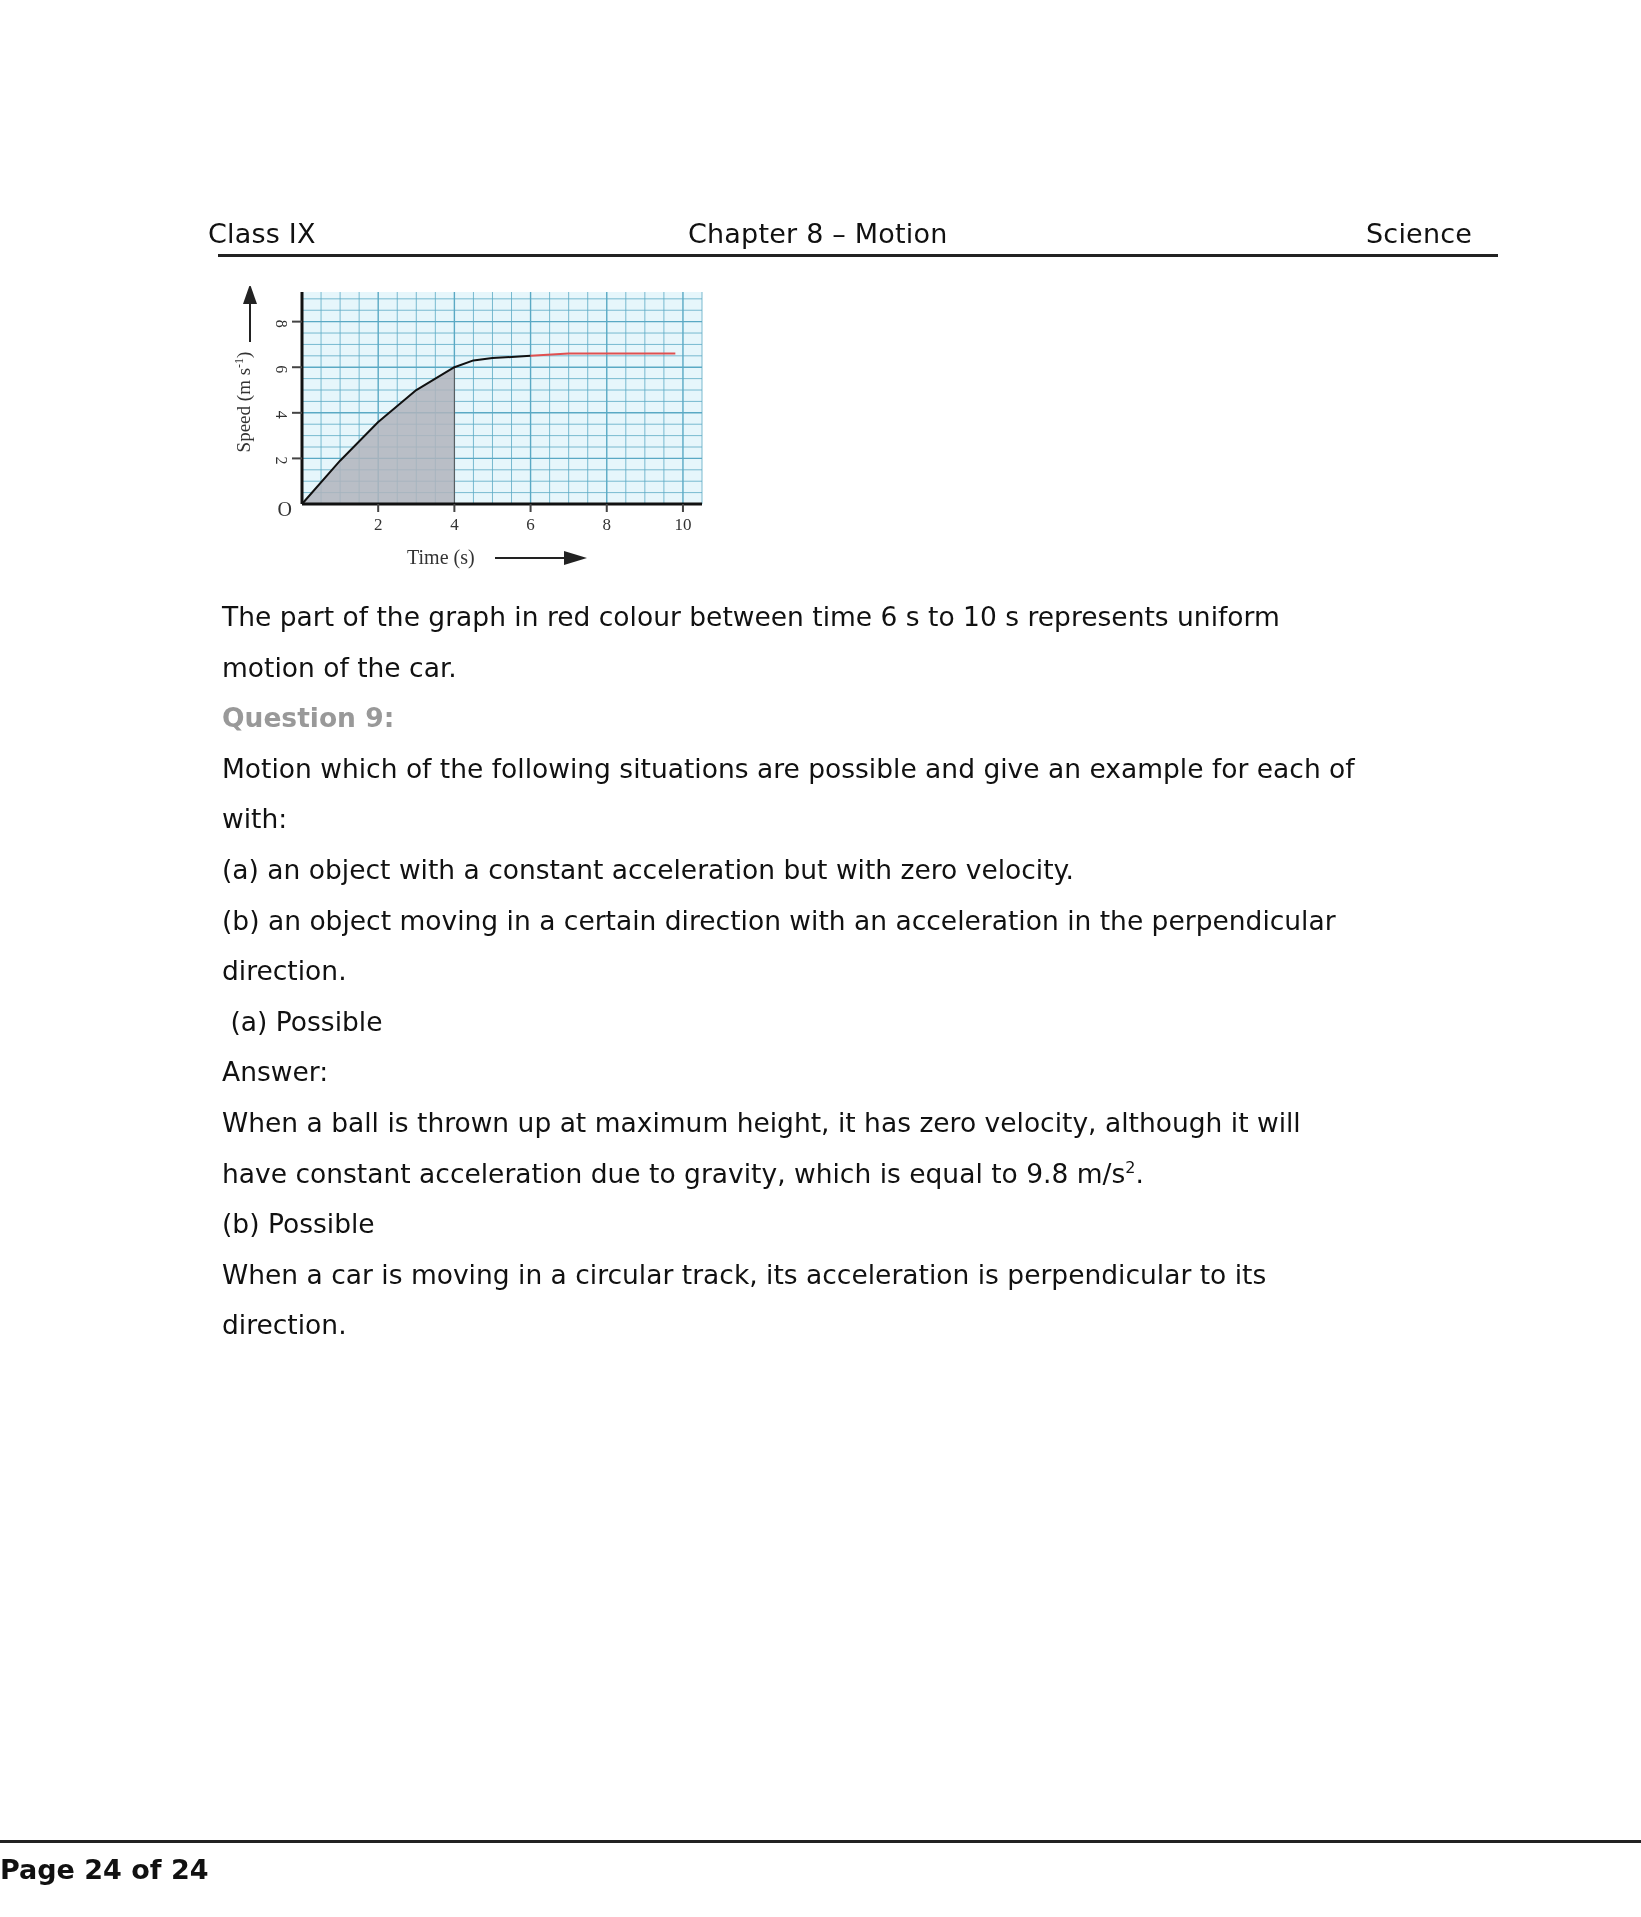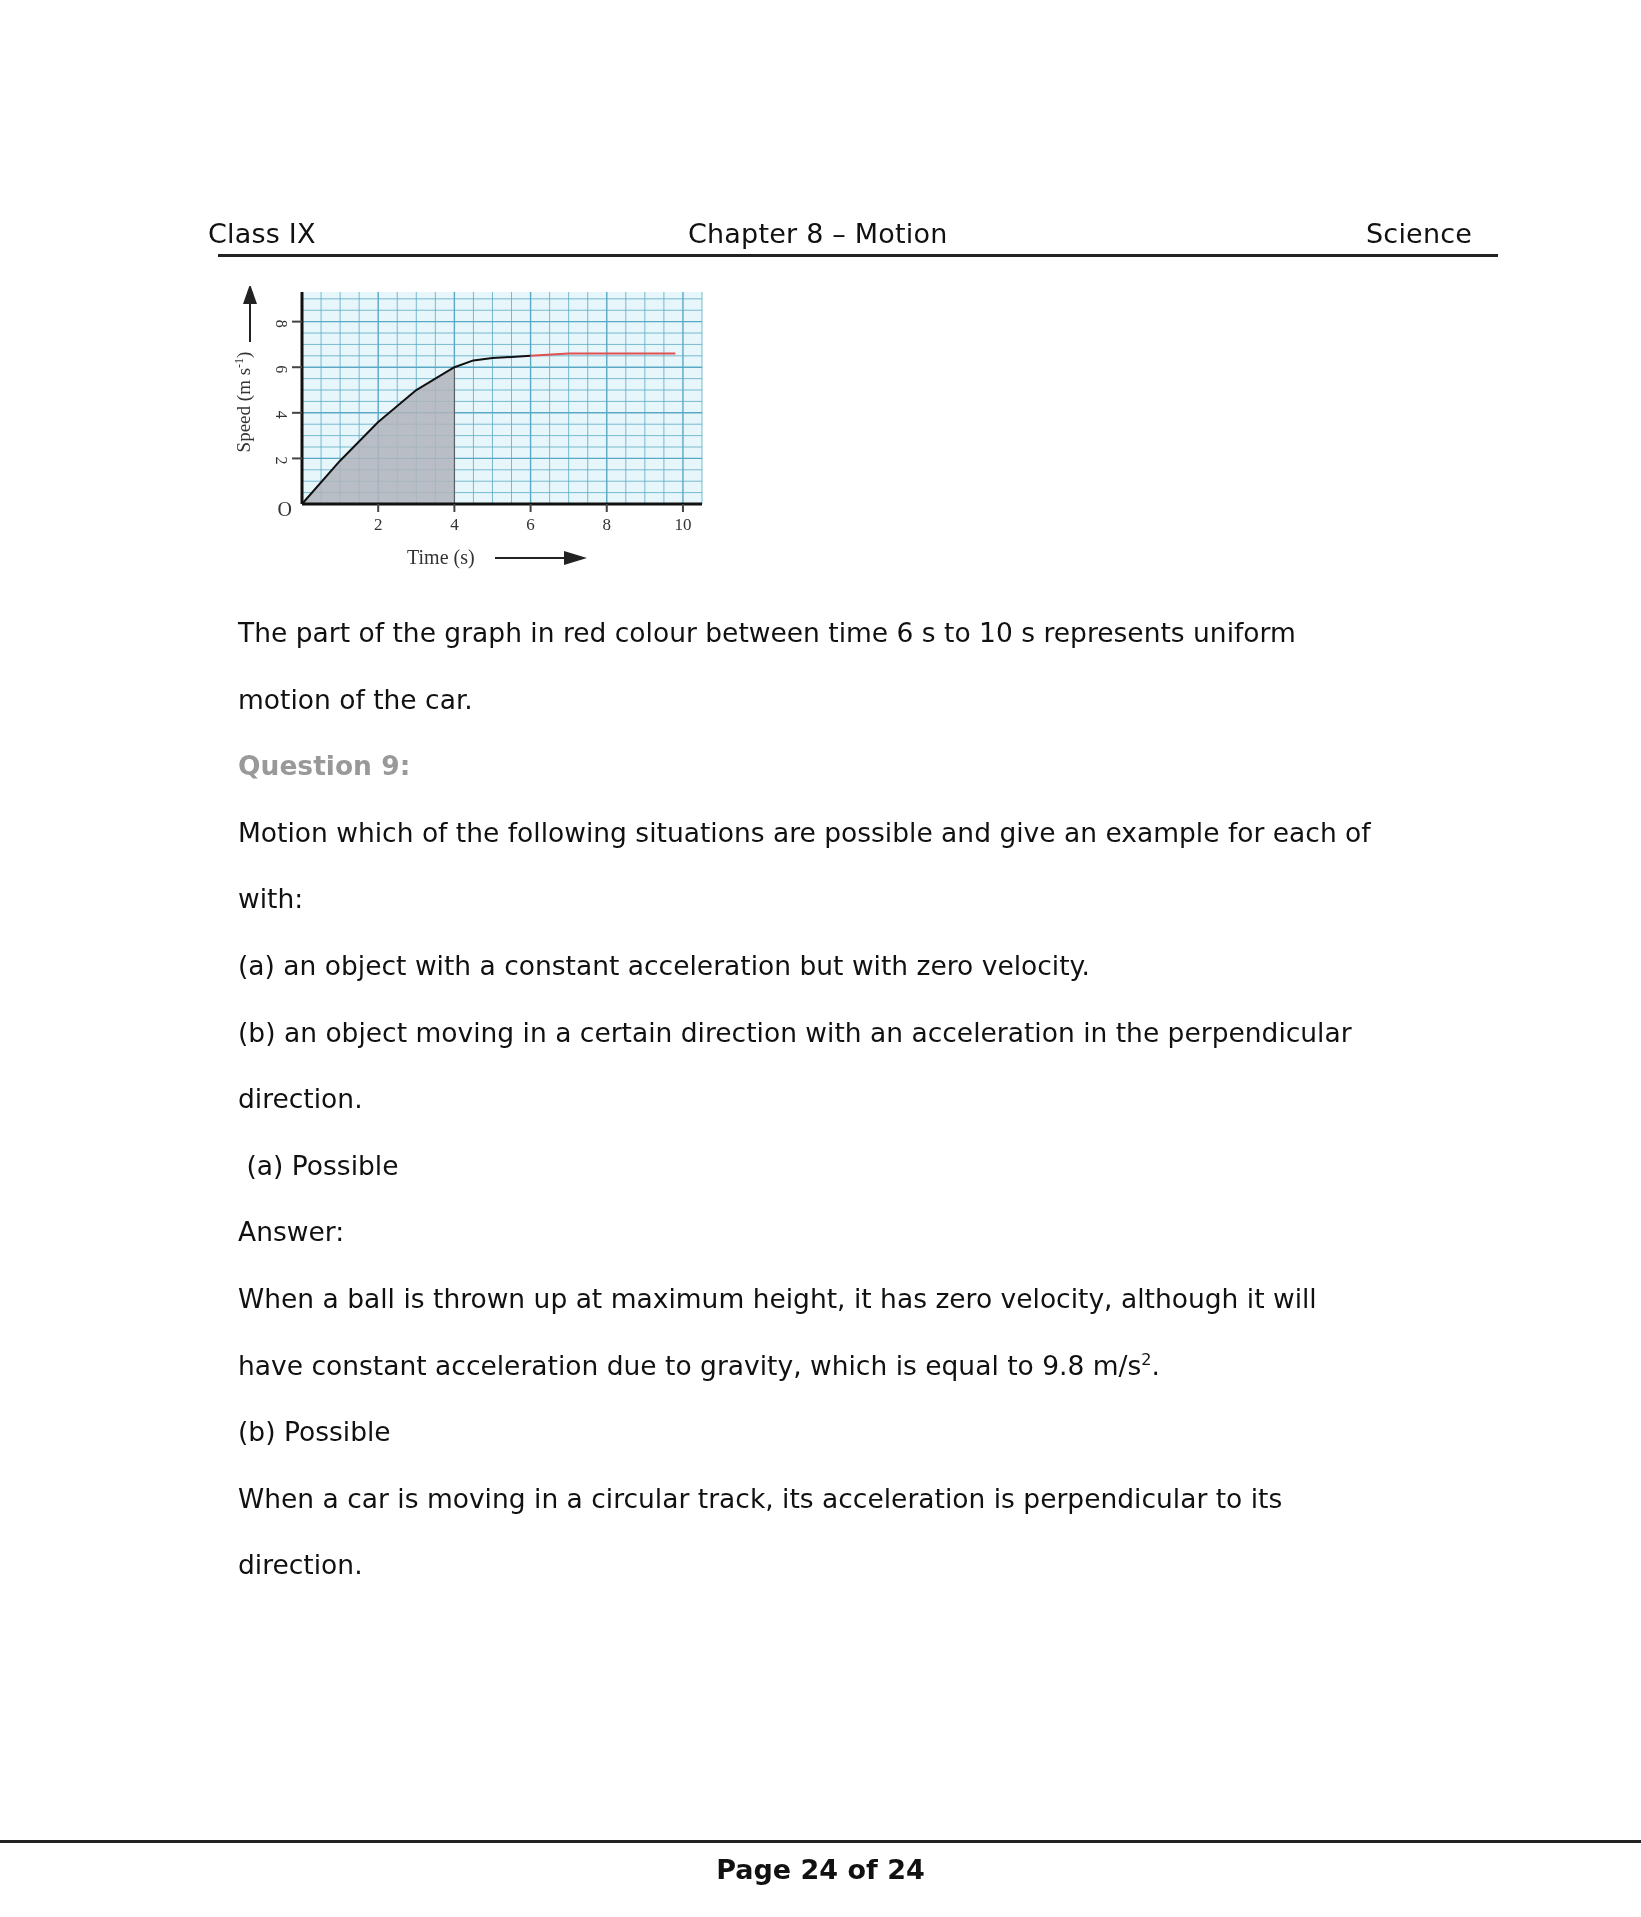--- a/index.html
+++ b/index.html
@@ -9,7 +9,7 @@
   .hdr-rule { position:absolute; left:218px; width:1280px; top:254px; height:3px; background:#222; }
   .graph { position:absolute; left:228px; top:286px; width:490px; height:300px; }
   .body { position:absolute; left:222px; width:1200px; top:592px; font-size:26.5px; line-height:50.6px; }
-  .body p { margin:16px; }
+  .body p { margin:0; }
   .just { text-align:justify; text-align-last:left; }
   .q { color:#999; font-weight:bold; }
   sup { font-size:16px; line-height:0; }

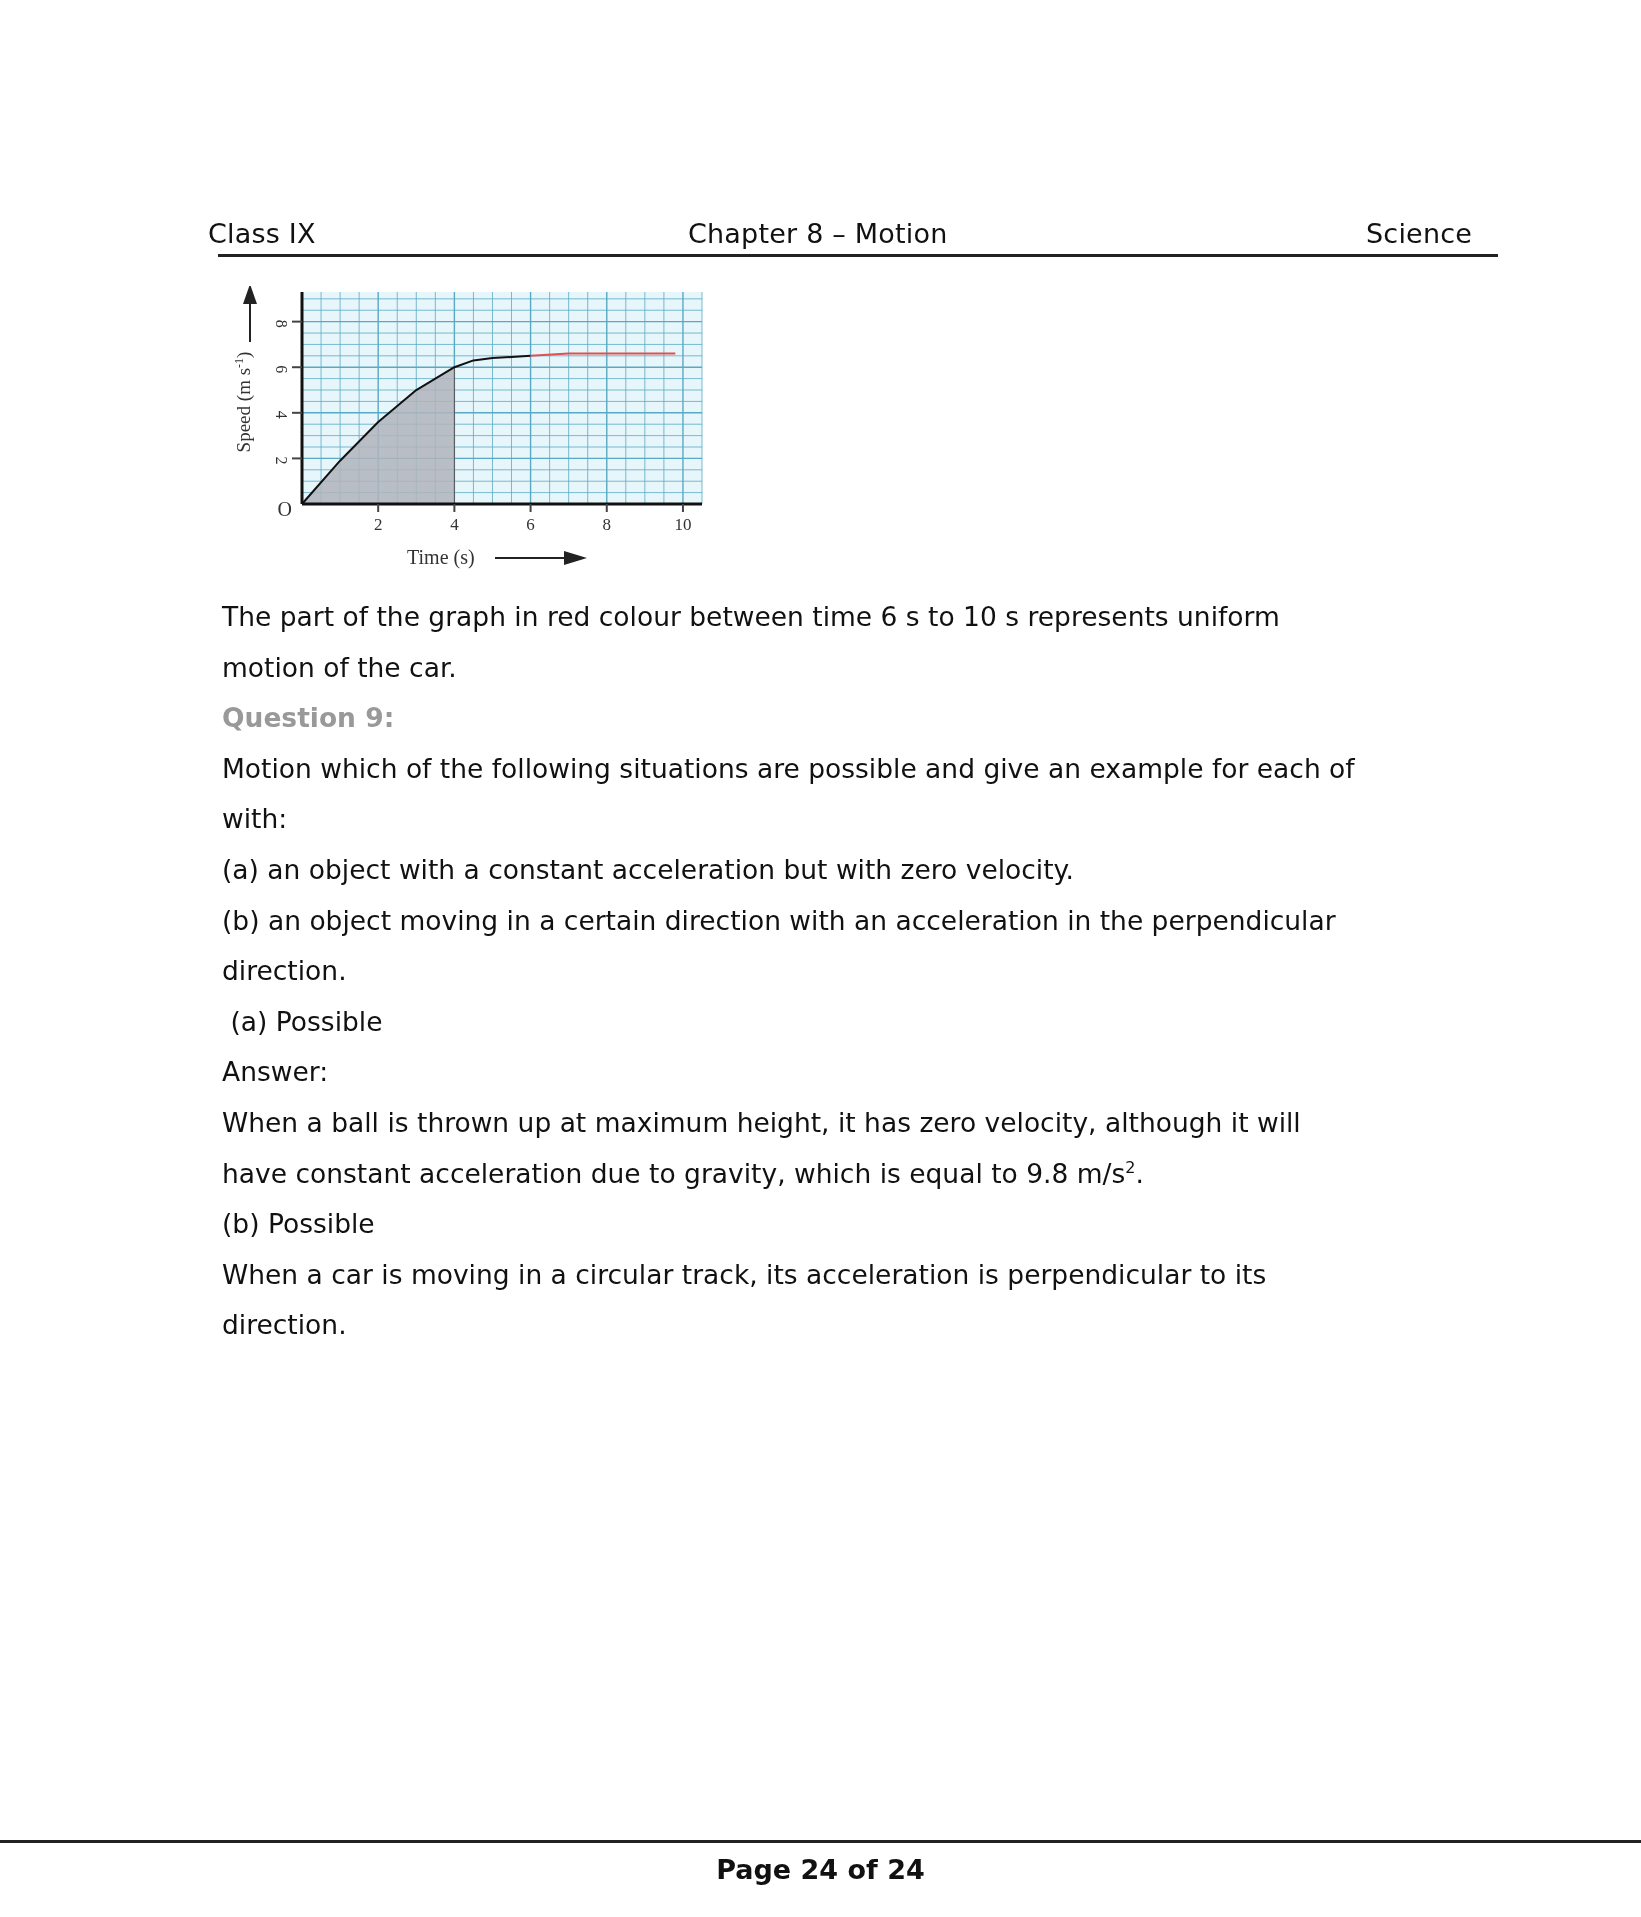--- a/index.html
+++ b/index.html
@@ -14,7 +14,7 @@
   .q { color:#999; font-weight:bold; }
   sup { font-size:16px; line-height:0; }
   .foot-rule { position:absolute; left:0; width:1641px; top:1840px; height:3px; background:#222; }
-  .foot { position:absolute; left:0; width:1641px; top:1854px; text-align:center; font-weight:bold; font-size:27px; }
+  .foot { position:absolute; left:0; width:1641px; top:1854px; font-weight:bold; font-size:27px; }
 </style>
 </head>
 <body>

